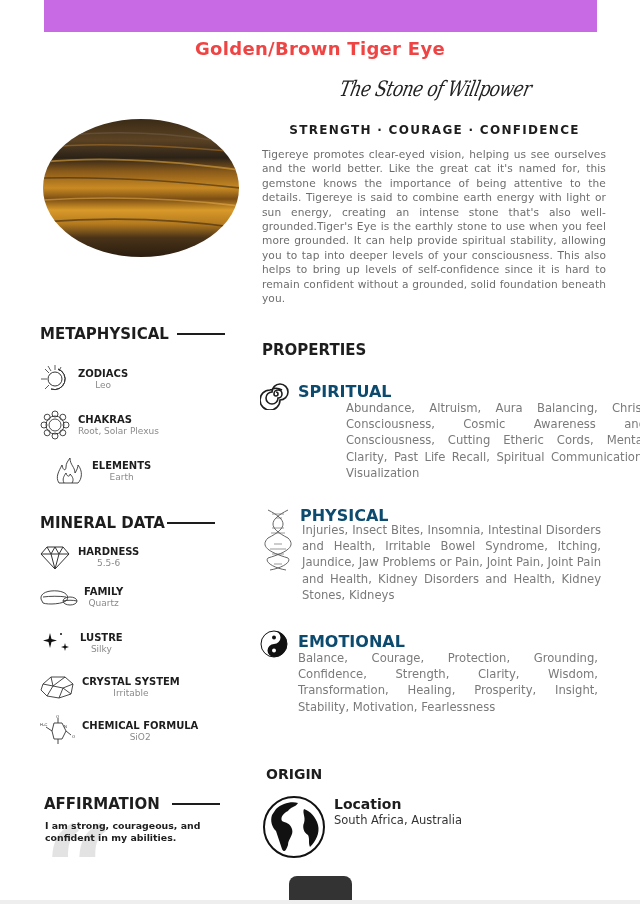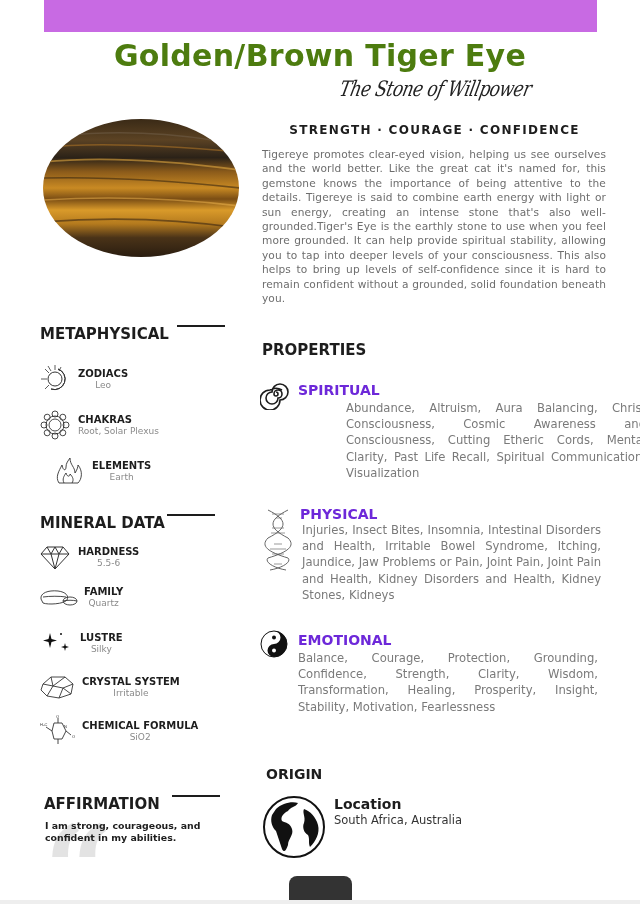--- a/index.html
+++ b/index.html
@@ -9,7 +9,7 @@
   }
   .abs { position: absolute; }
   .banner { left: 44px; top: 0; width: 553px; height: 32px; background: #c86ae3; }
-  .title { left: 0; width: 640px; top: 38px; text-align: center; font-family: "DejaVu Sans", sans-serif; font-weight: 700; font-size: 30px; letter-spacing: 0.3px; color: #4d7c0f; }
+  .title { left: 0; width: 640px; top: 38px; text-align: center; font-family: "DejaVu Sans", sans-serif; font-weight: 700; font-size: 18px; letter-spacing: 0.3px; color: #ef4444; }
   .subtitle { left: 340px; top: 78px; font-family: "DejaVu Serif", serif; font-style: italic; font-size: 17px; color: #222; letter-spacing: -0.5px; transform: skewX(-12deg) scaleY(1.25); }
   .stone { left: 42px; top: 118px; width: 198px; height: 140px; }
   .tagline { left: 262px; width: 345px; top: 123px; text-align: center; font-family: "DejaVu Sans", sans-serif; font-weight: 700; font-size: 12px; letter-spacing: 1.3px; color: #1d1d1d; }

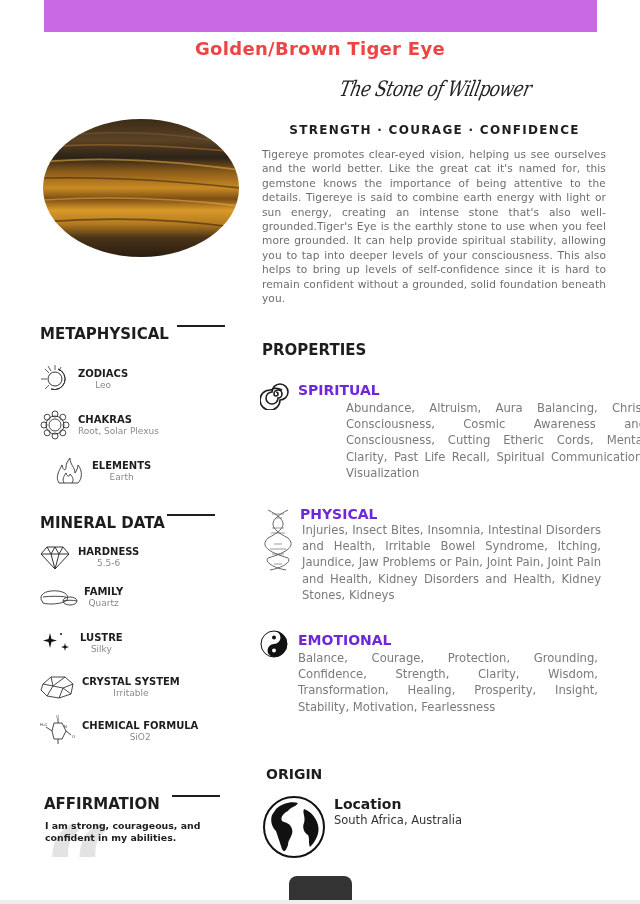--- a/index.html
+++ b/index.html
@@ -15,7 +15,7 @@
   .tagline { left: 262px; width: 345px; top: 123px; text-align: center; font-family: "DejaVu Sans", sans-serif; font-weight: 700; font-size: 12px; letter-spacing: 1.3px; color: #1d1d1d; }
   .desc { left: 262px; top: 147px; width: 344px; font-family: "DejaVu Sans", sans-serif; font-size: 10.6px; line-height: 14.4px; color: #6d6d6d; text-align: justify; letter-spacing: 0.1px; }
 
-  .sec-h { font-family: "DejaVu Sans", sans-serif; font-weight: 600; font-size: 15px; color: #1d1d1d; display: flex; align-items: flex-start; }
+  .sec-h { font-family: "DejaVu Sans", sans-serif; font-weight: 600; font-size: 15px; color: #1d1d1d; display: flex; align-items: center; }
   .sec-line { display: inline-block; height: 2px; background: #1d1d1d; margin-left: 8px; }
   .item { display: flex; align-items: center; position: absolute; }
   .item .ico { width: 34px; height: 34px; margin-right: 6px; display: flex; align-items: center; justify-content: center; }

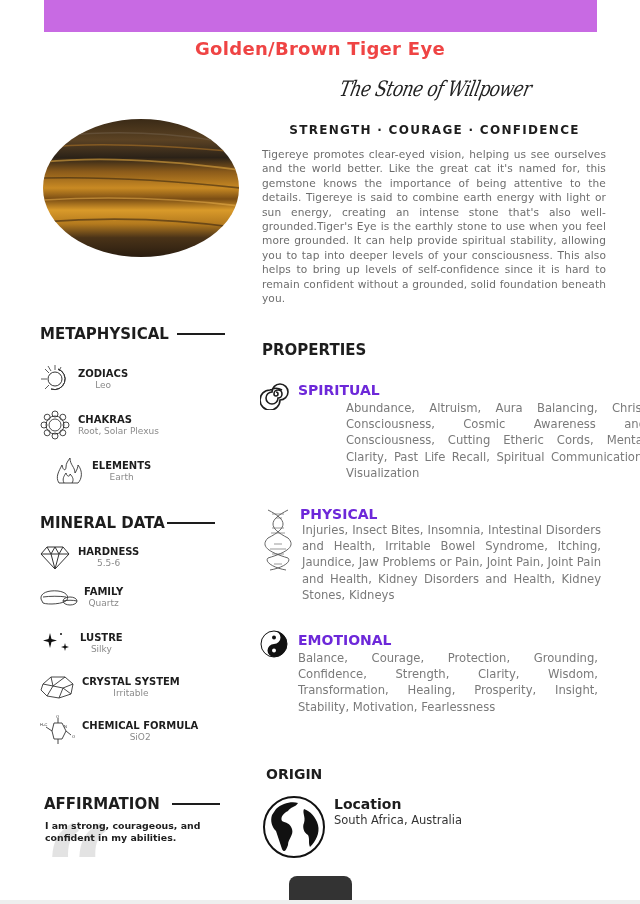--- a/index.html
+++ b/index.html
@@ -22,7 +22,7 @@
   .item .lab { font-family: "DejaVu Sans", sans-serif; font-weight: 700; font-size: 10px; color: #1d1d1d; line-height: 12px; }
   .item .val { font-family: "DejaVu Sans", sans-serif; font-size: 9px; color: #8a8a8a; line-height: 11px; text-align: center; }
 
-  .prop-h { font-family: "DejaVu Sans", sans-serif; font-weight: 700; font-size: 14px; color: #6d28d9; }
+  .prop-h { font-family: "DejaVu Sans", sans-serif; font-weight: 700; font-size: 16px; color: #0c4a6e; }
   .prop-t { font-family: "DejaVu Sans", sans-serif; font-size: 11.6px; line-height: 16.2px; color: #7a7a7a; text-align: justify; }
 
   .quote-mark { left: 44px; top: 810px; font-family: "DejaVu Serif", serif; font-weight: 700; font-size: 120px; color: #e3e3e3; line-height: 1; }

